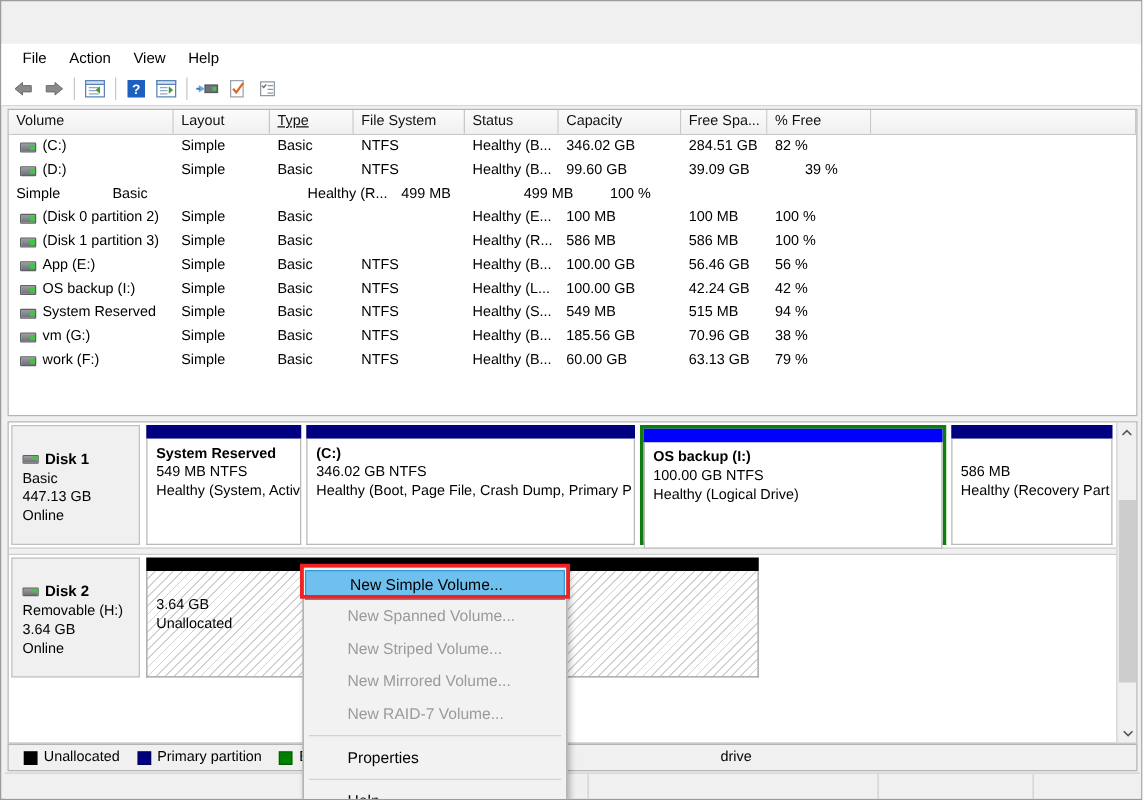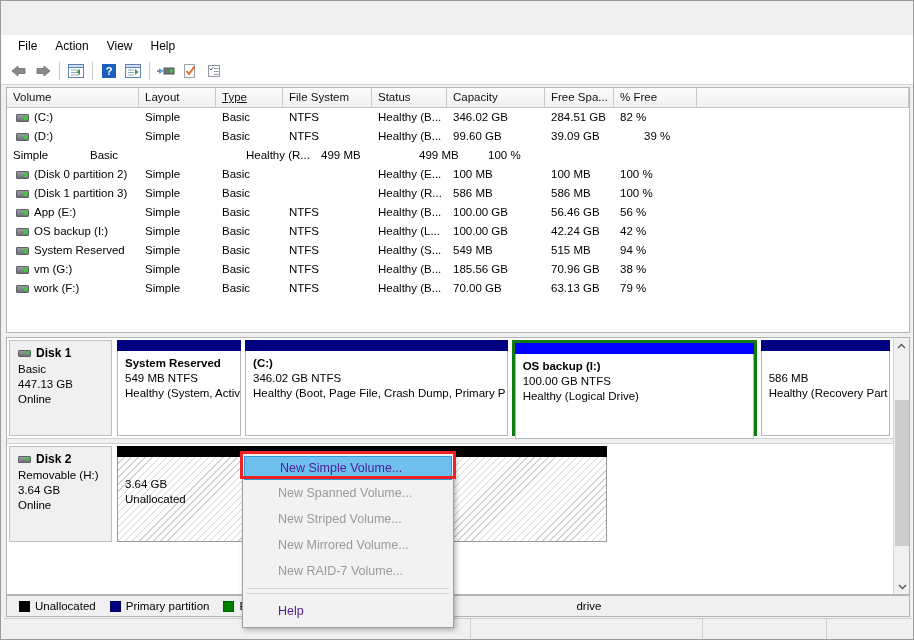--- a/index.html
+++ b/index.html
@@ -436,7 +436,7 @@
           <div class="vcell" style="width: 67px;">Basic</div>
           <div class="vcell" style="width: 89px;">NTFS</div>
           <div class="vcell" style="width: 75px;">Healthy (B...</div>
-          <div class="vcell" style="width: 98px;">70.00 GB</div>
+          <div class="vcell" style="width: 98px;">60.00 GB</div>
           <div class="vcell" style="width: 69px;">63.13 GB</div>
           <div class="vcell" style="width: 83px;">79 %</div>
         </div>

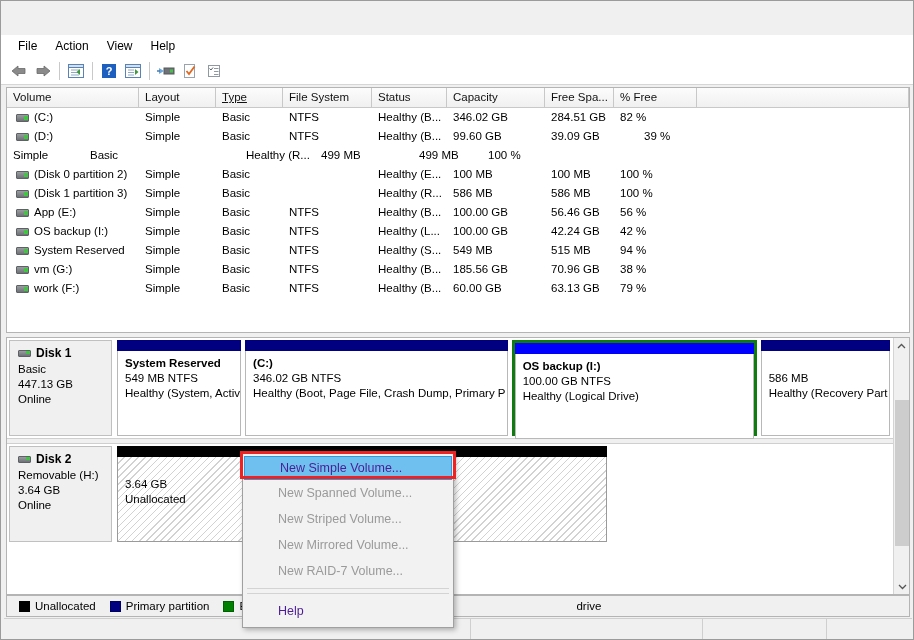--- a/index.html
+++ b/index.html
@@ -112,7 +112,7 @@
   .diskinfo {
     position: absolute; left: 2px; top: 2px; width: 103px; height: 96px;
     background: #f0f0f0; border: 1px solid #c0c0c0;
-    padding: 5px 0 0 8px;
+    padding: 19px 0 0 8px;
   }
   .diskinfo .dname {
     font-weight: bold; font-size: 12px; color: #000; display: flex; align-items: center;

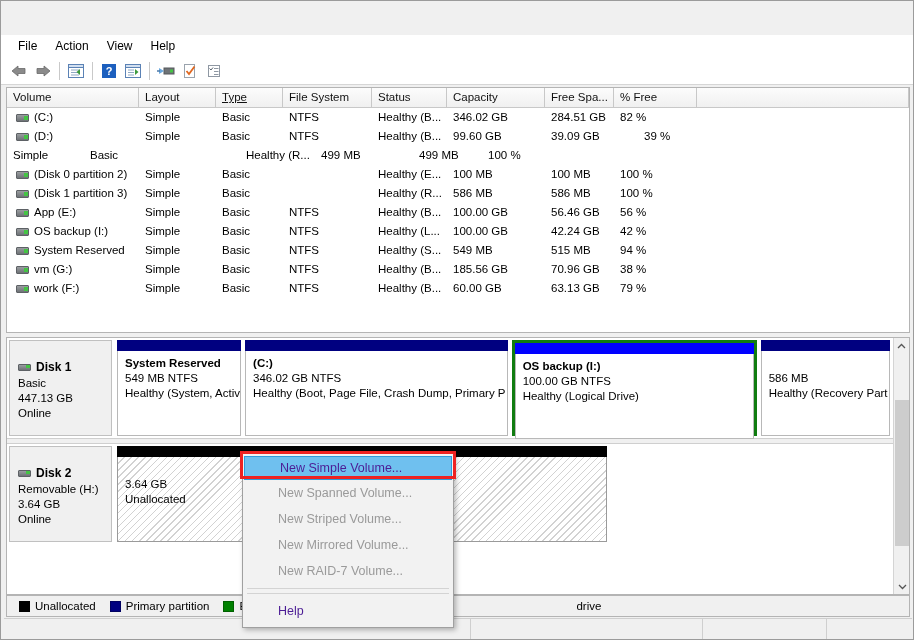--- a/index.html
+++ b/index.html
@@ -184,7 +184,7 @@
   }
   .ctxitem {
     height: 26px; line-height: 26px; padding-left: 35px;
-    font-size: 12.5px; color: #4c1d95; white-space: nowrap;
+    font-size: 12.5px; color: #000000; white-space: nowrap;
   }
   .ctxitem.disabled { color: #9a9a9a; }
   .ctxitem.highlight {

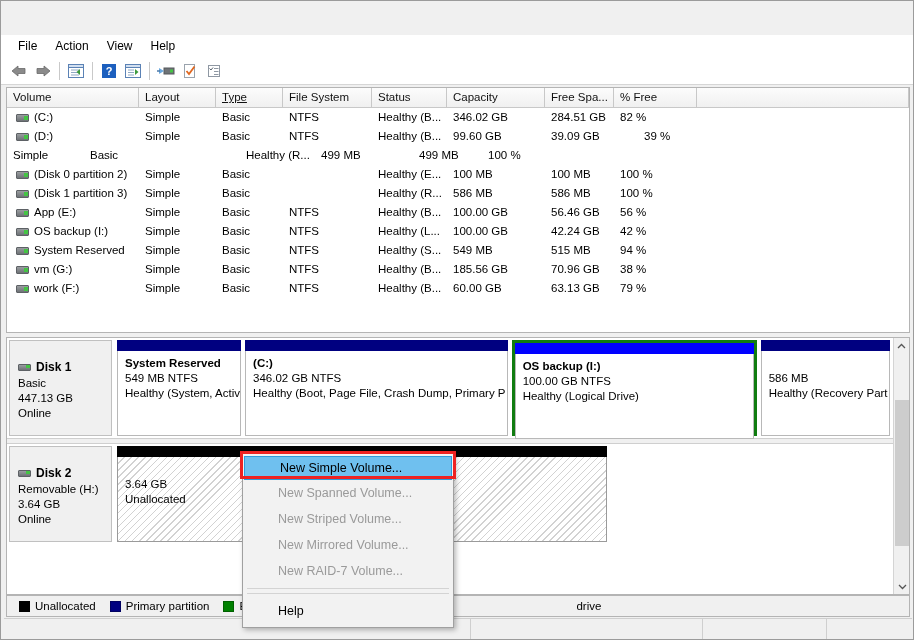--- a/index.html
+++ b/index.html
@@ -564,6 +564,7 @@
       <div class="ctxitem disabled">New Mirrored Volume...</div>
       <div class="ctxitem disabled">New RAID-7 Volume...</div>
       <div class="ctx-sep"></div>
+      <div class="ctxitem">Properties</div>
       <div class="ctx-sep"></div>
       <div class="ctxitem">Help</div>
     </div>

